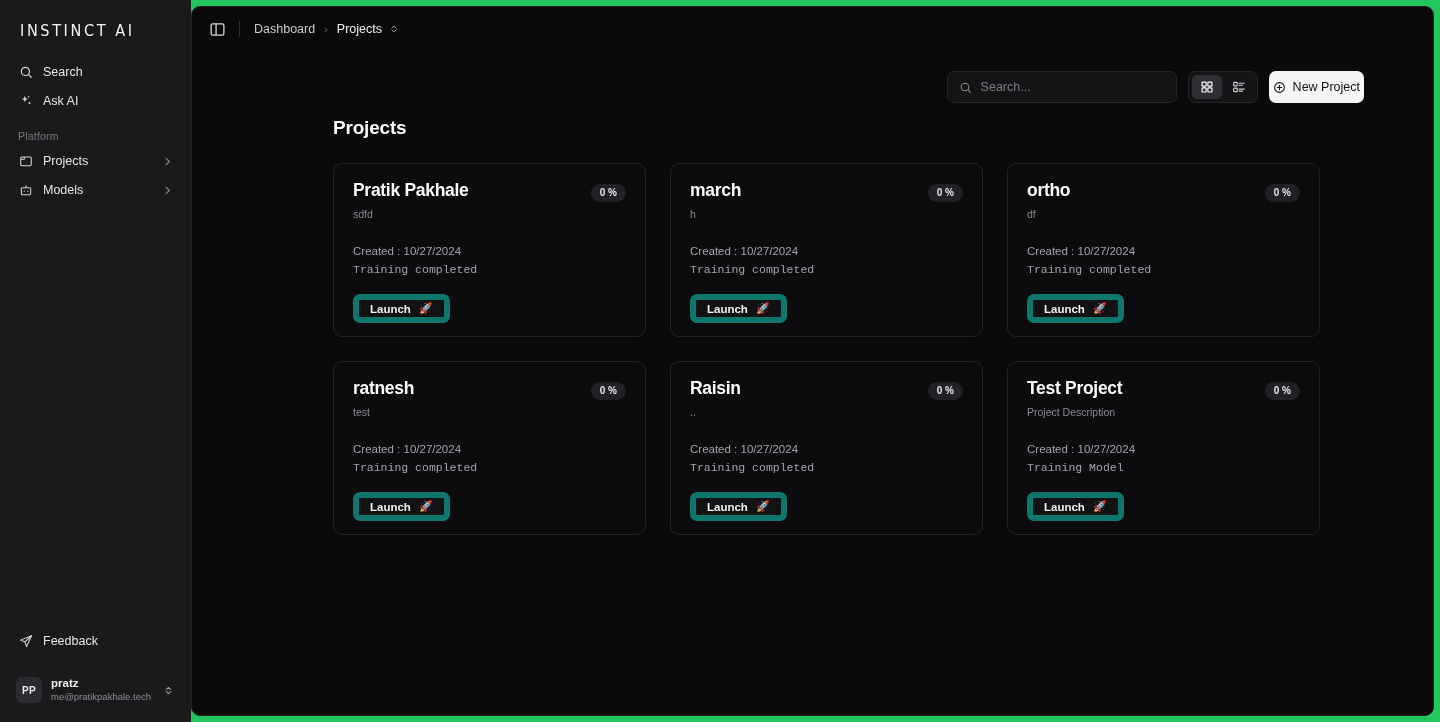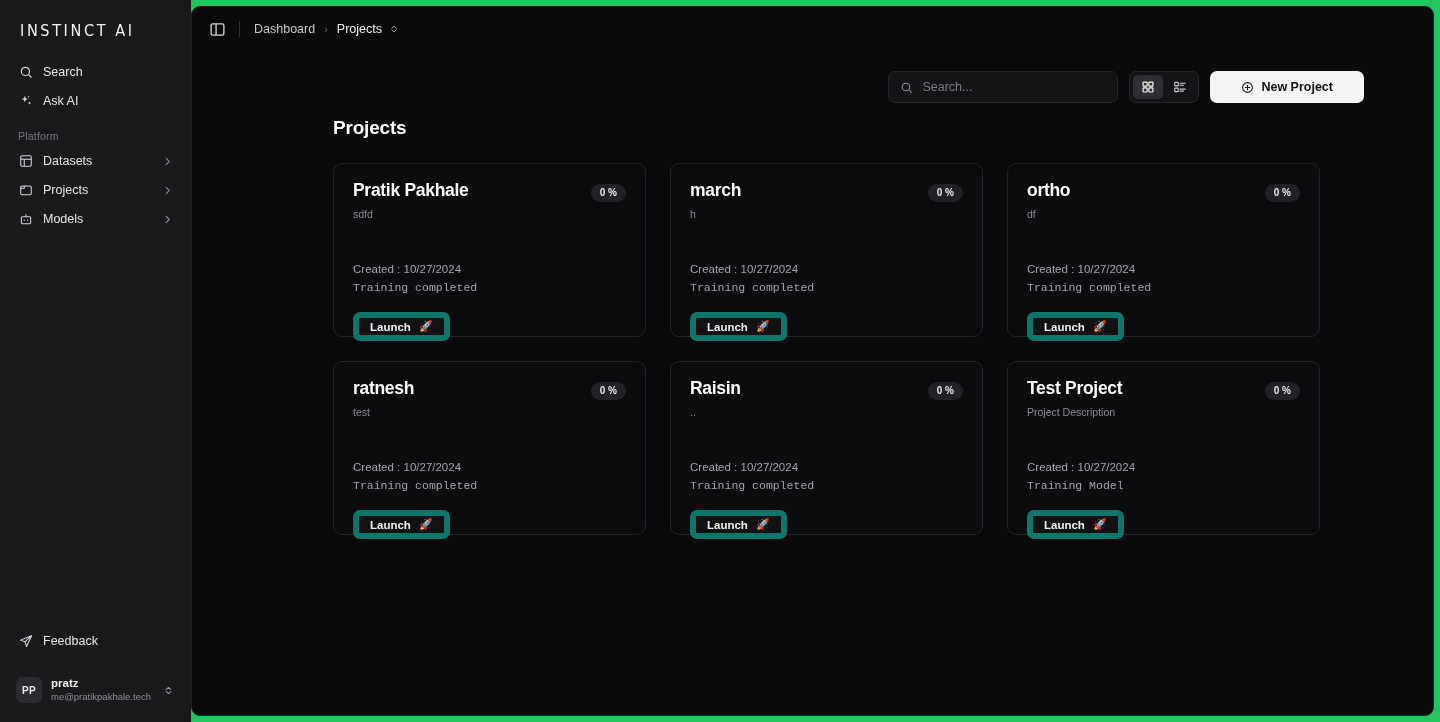--- a/index.html
+++ b/index.html
@@ -209,9 +209,9 @@
     border: none;
     border-radius: 7px;
     display: flex; align-items: center; gap: 7px;
-    padding: 0 31px;
+    padding: 0 4px;
     font-size: 12.5px;
-    font-weight: 700;
+    font-weight: 400;
     cursor: pointer;
     font-family: "Liberation Sans", sans-serif;
   }

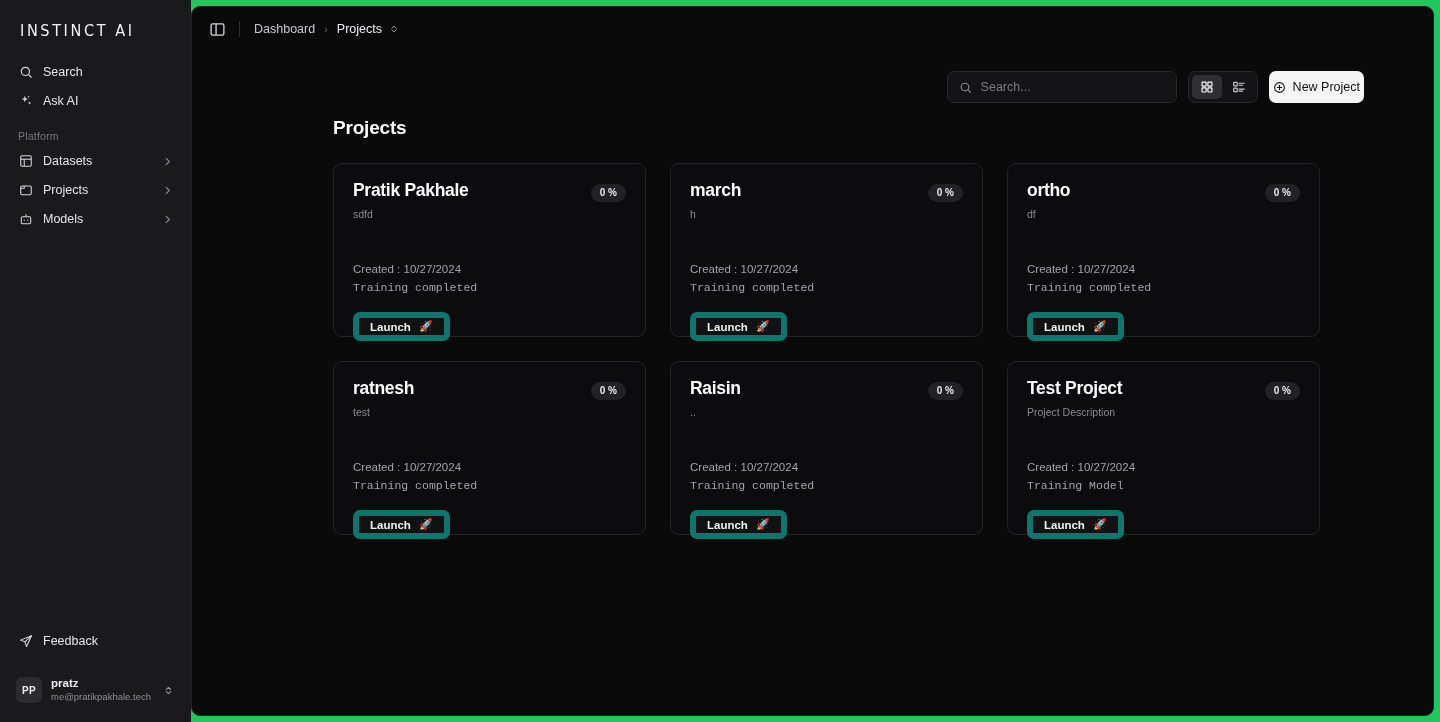--- a/index.html
+++ b/index.html
@@ -340,21 +340,6 @@
 
     <div class="nav-top" style="padding-top:0">
 
-      <div class="nav-item">
-        <span class="ico">
-          <svg width="14" height="14" viewBox="0 0 24 24" fill="none" stroke="currentColor" stroke-width="1.8">
-              <rect x="3" y="3" width="18" height="18" rx="2"></rect>
-              <line x1="3" y1="9" x2="21" y2="9"></line>
-              <line x1="9" y1="9" x2="9" y2="21"></line>
-            </svg>
-        </span>
-        <span class="lbl">Datasets</span>
-        <span class="chev">
-          <svg width="11" height="11" viewBox="0 0 24 24" fill="none" stroke="currentColor" stroke-width="2.4" stroke-linecap="round" stroke-linejoin="round">
-              <polyline points="9 5 16 12 9 19"></polyline>
-            </svg>
-        </span>
-      </div>
 
       <div class="nav-item">
         <span class="ico">

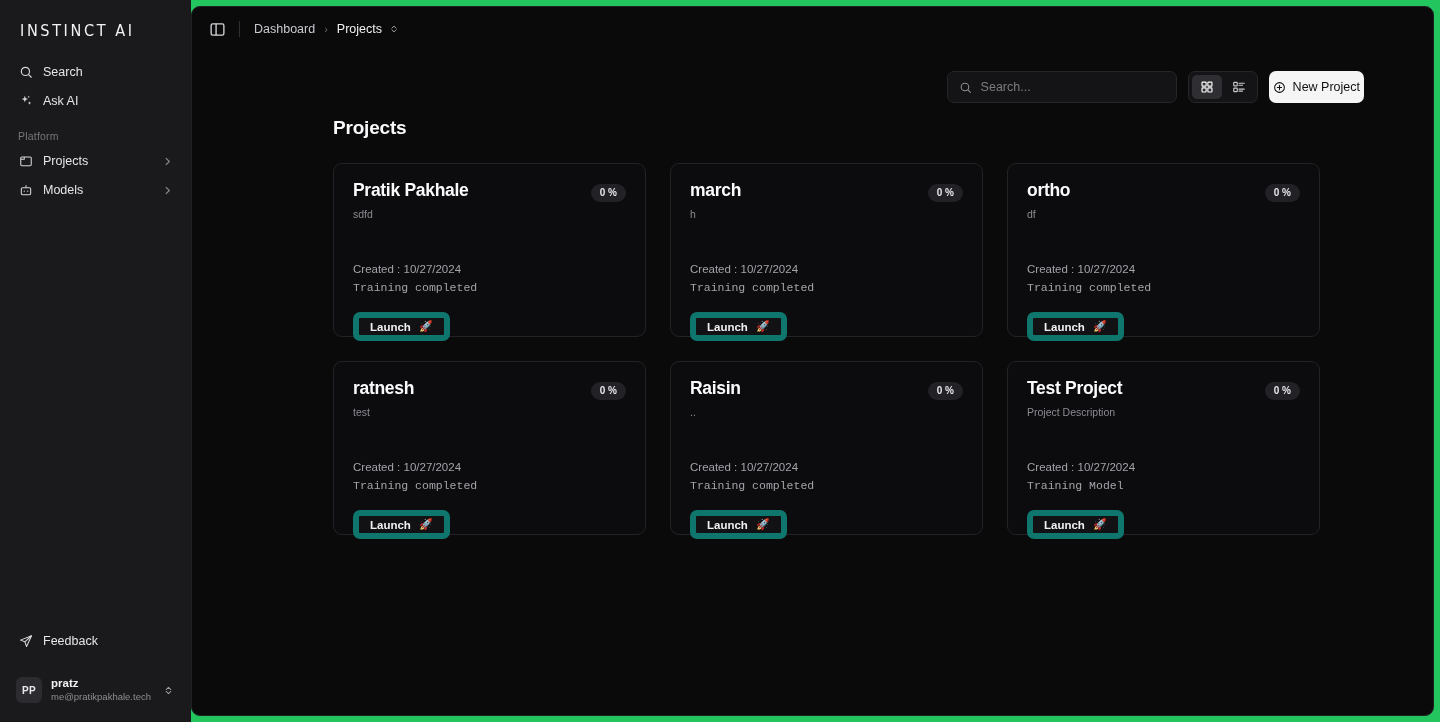--- a/index.html
+++ b/index.html
@@ -272,7 +272,7 @@
   .card-created {
     font-size: 11.5px;
     color: #a3a3aa;
-    margin-top: 43px;
+    margin-top: 25px;
   }
   .card-status {
     font-size: 11.5px;

